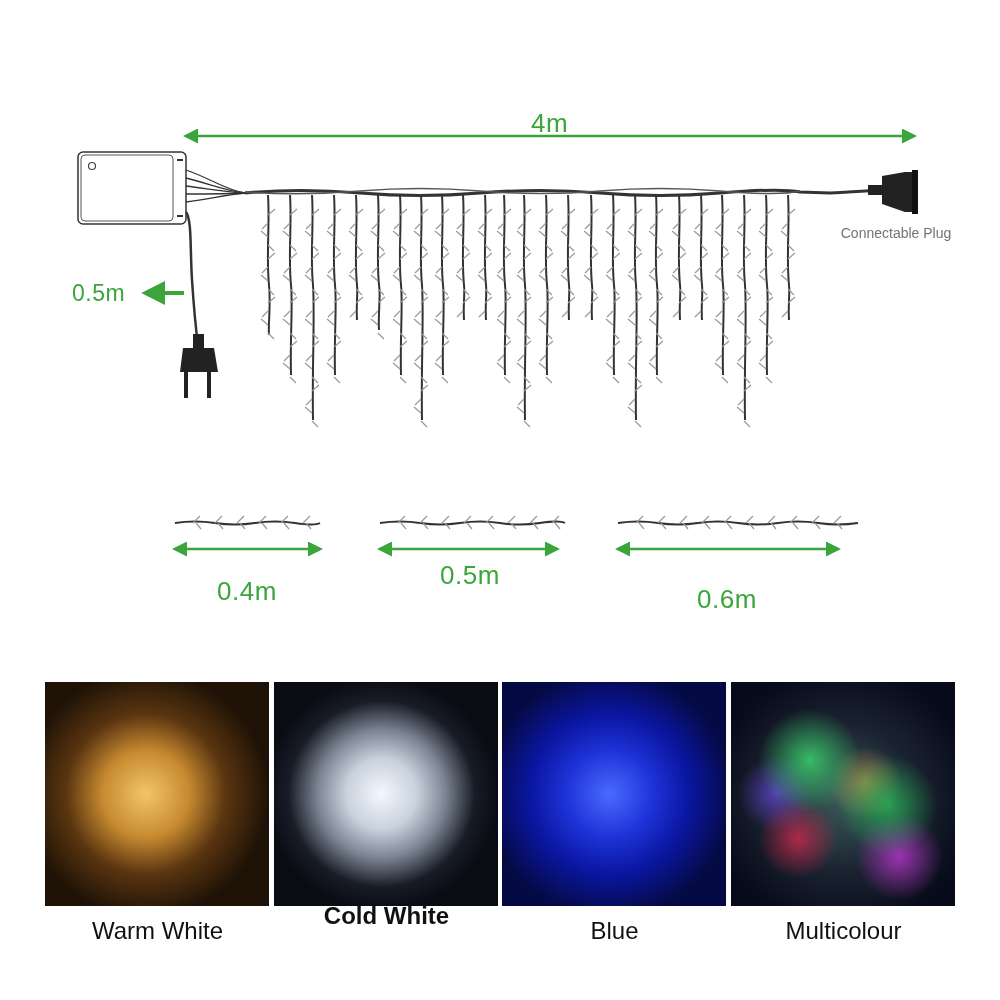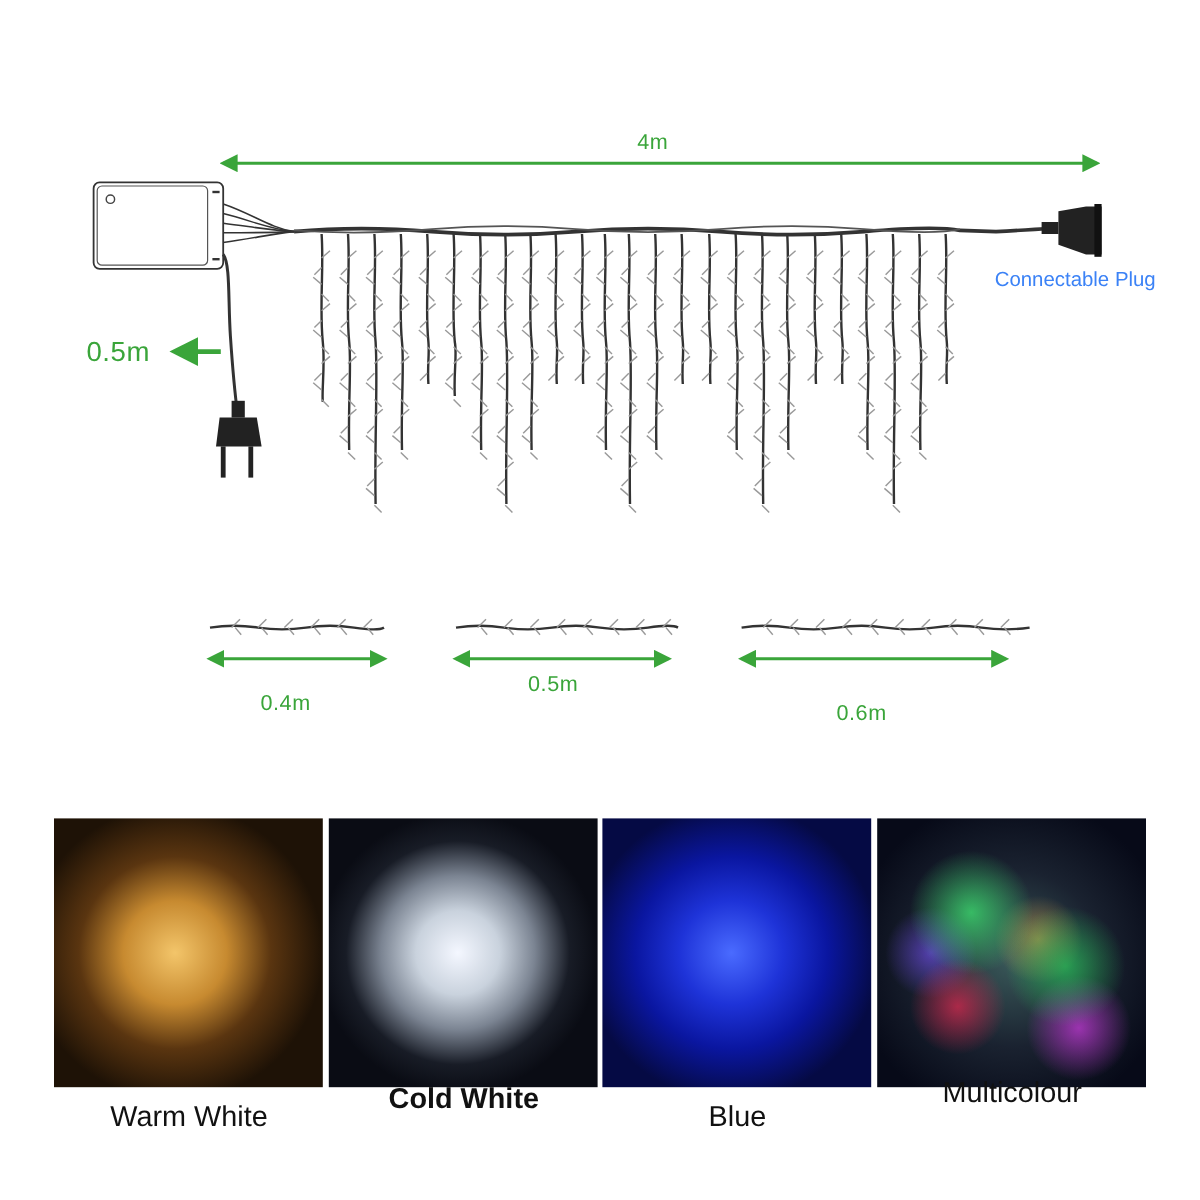--- a/index.html
+++ b/index.html
@@ -5,7 +5,7 @@
   html,body{margin:0;padding:0;background:#fff;}
   body{width:1000px;height:1000px;position:relative;overflow:hidden;font-family:"Liberation Sans",sans-serif;}
   .abs{position:absolute;}
-  .dim{color:#3aa53a;font-size:18px;font-weight:300;letter-spacing:0.5px;}
+  .dim{color:#3aa53a;font-size:26px;font-weight:300;letter-spacing:0.5px;}
   .lbl{color:#3b82f6;font-size:17px;line-height:22px;text-align:center;}
   .caption{color:#111;font-size:24px;text-align:center;width:225px;}
   .photo{position:absolute;top:682px;width:224px;height:224px;overflow:hidden;}

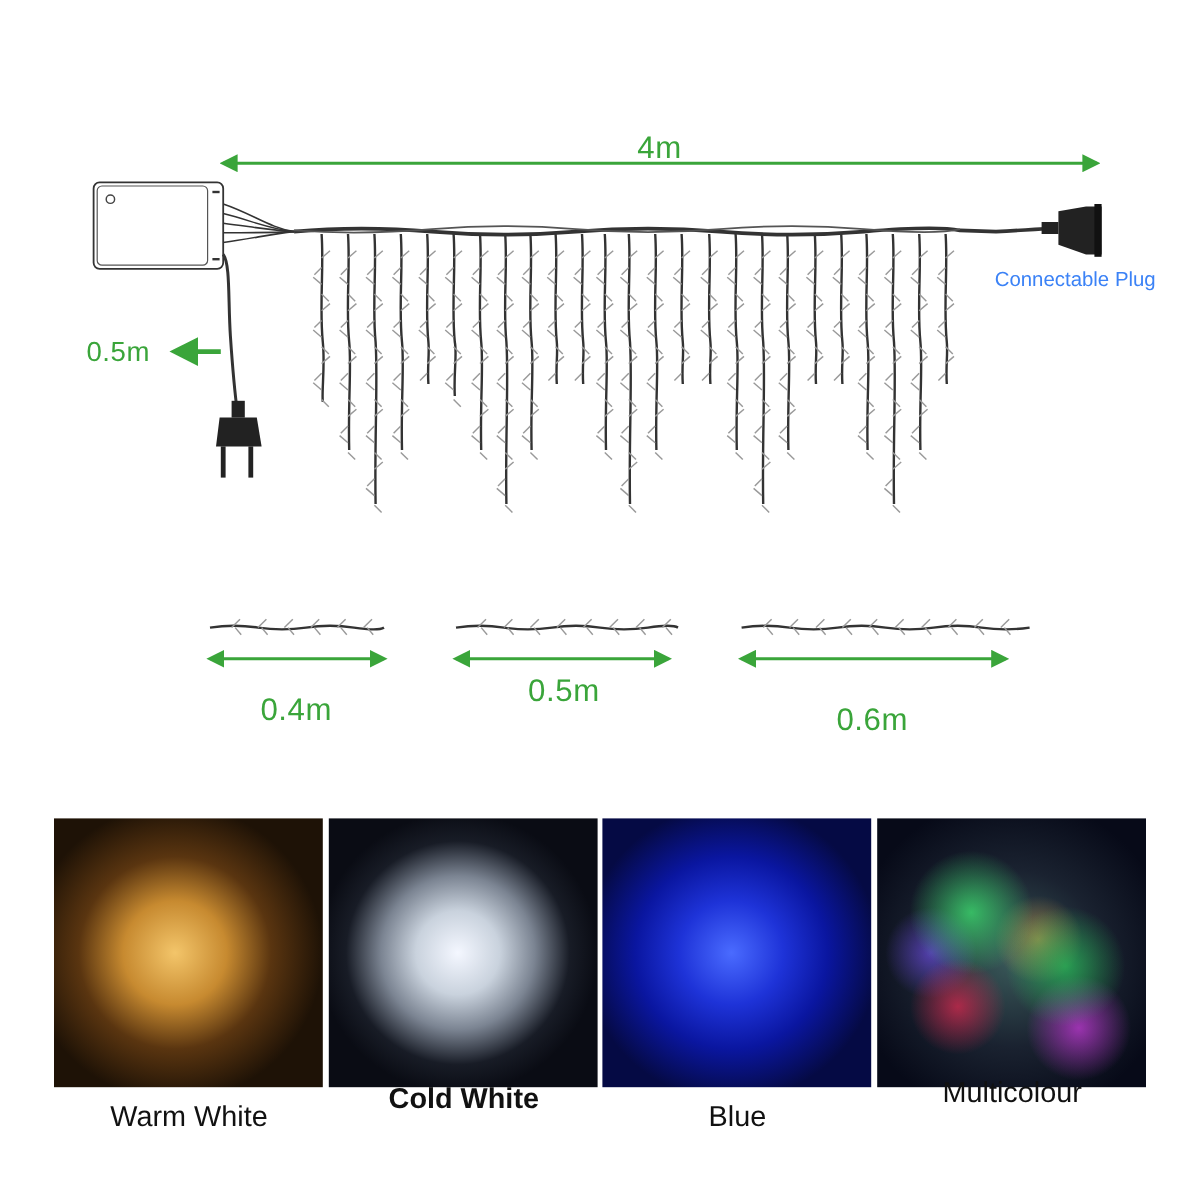--- a/index.html
+++ b/index.html
@@ -6,7 +6,7 @@
   body{width:1000px;height:1000px;position:relative;overflow:hidden;font-family:"Liberation Sans",sans-serif;}
   .abs{position:absolute;}
   .dim{color:#3aa53a;font-size:26px;font-weight:300;letter-spacing:0.5px;}
-  .lbl{color:#3b82f6;font-size:17px;line-height:22px;text-align:center;}
+  .lbl{color:#737373;font-size:14px;line-height:22px;text-align:center;}
   .caption{color:#111;font-size:24px;text-align:center;width:225px;}
   .photo{position:absolute;top:682px;width:224px;height:224px;overflow:hidden;}
   svg{position:absolute;left:0;top:0;}

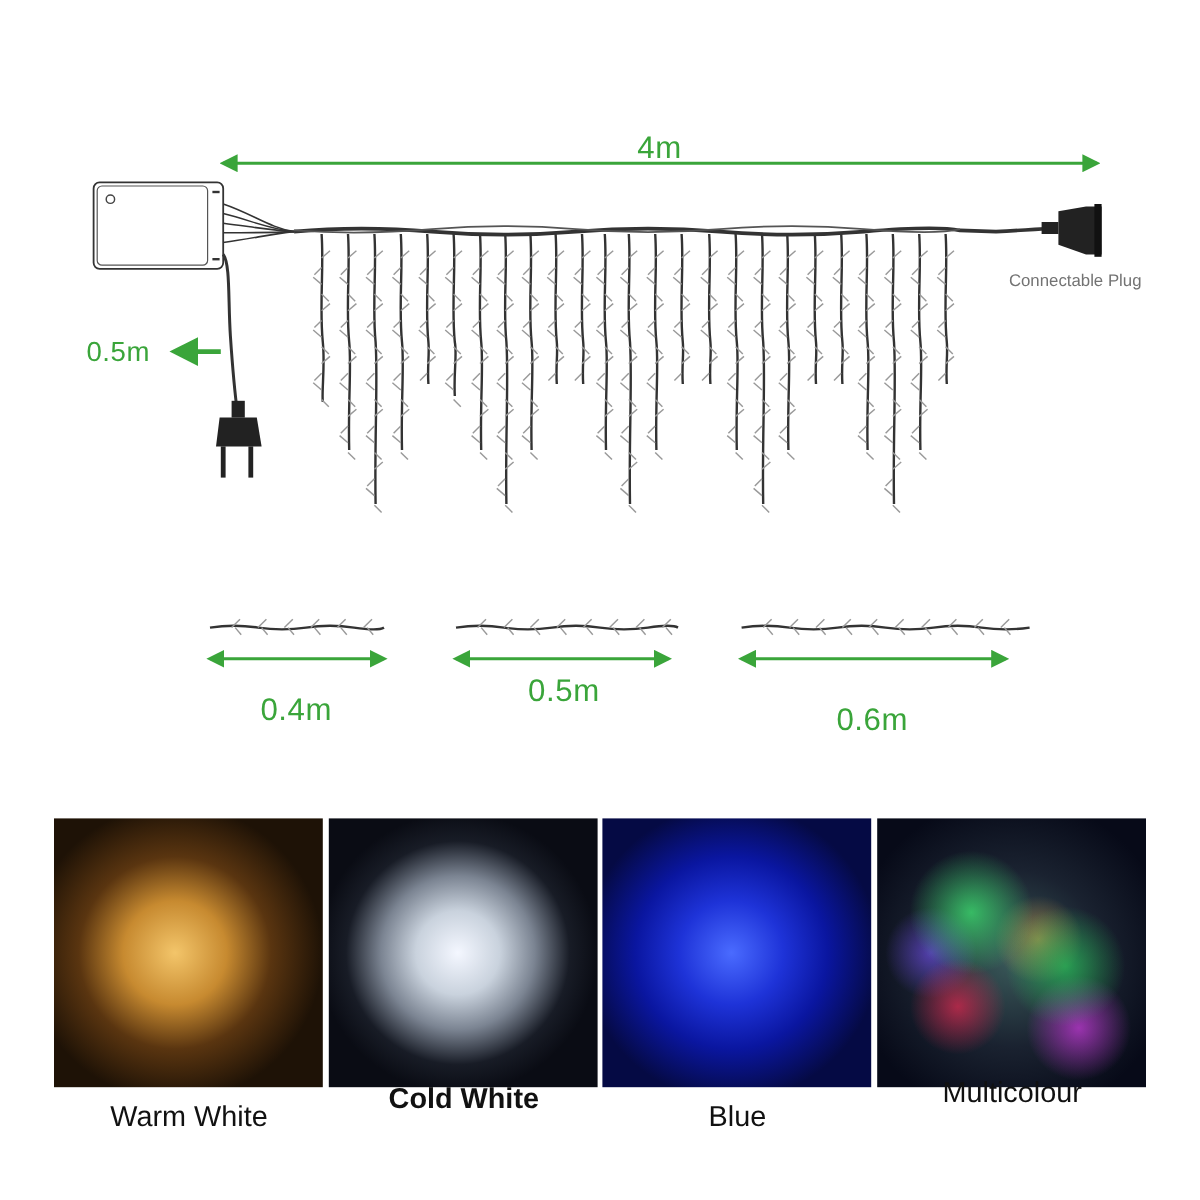--- a/index.html
+++ b/index.html
@@ -537,6 +537,6 @@
 <div class="abs caption" style="left:45px;top:917px;">Warm White</div>
 <div class="abs caption" style="left:274px;top:902px;font-weight:bold;">Cold White</div>
 <div class="abs caption" style="left:502px;top:917px;">Blue</div>
-<div class="abs caption" style="left:731px;top:897px;">Multicolour</div>
+<div class="abs caption" style="left:731px;top:917px;">Multicolour</div>
 
 </body></html>

